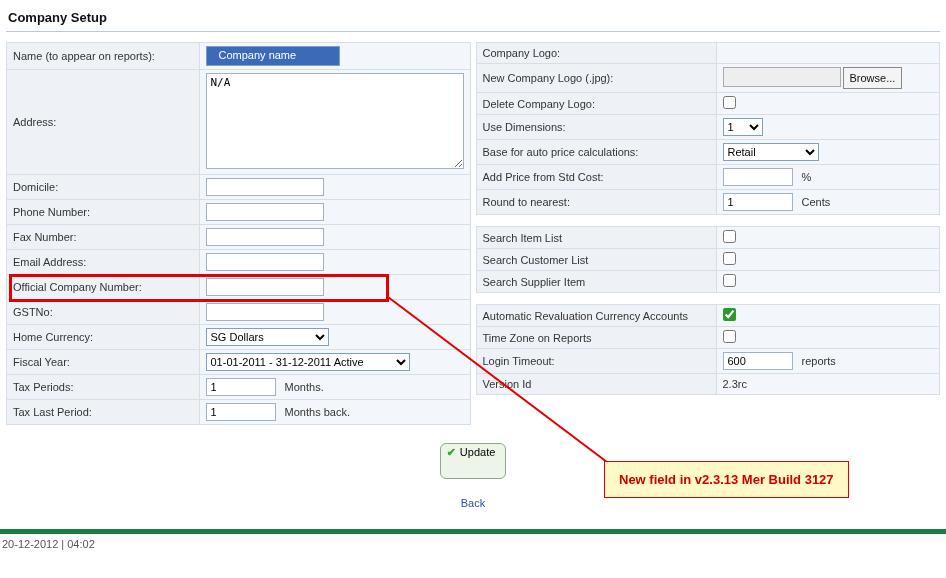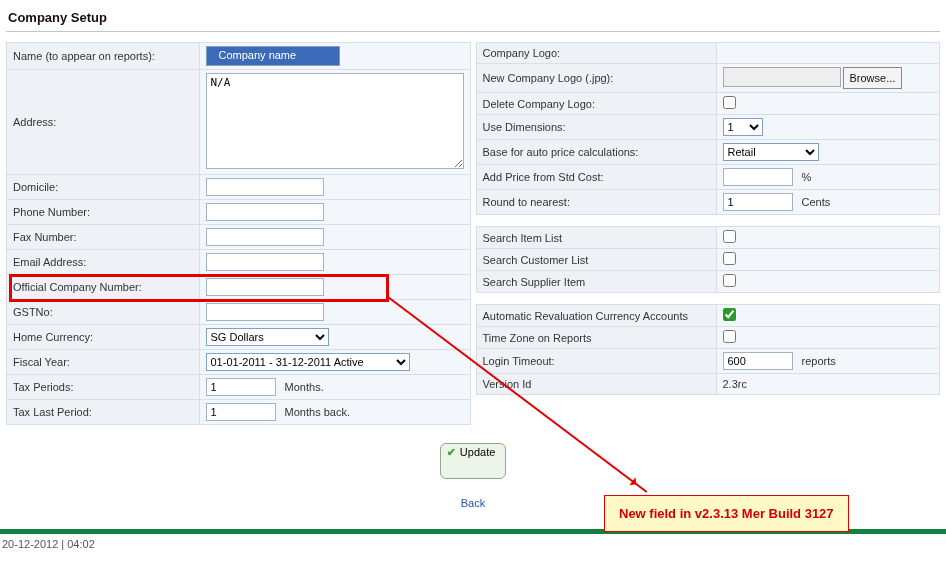--- a/index.html
+++ b/index.html
@@ -203,6 +203,6 @@
 
 <div class="highlight" style="left:9px;top:274px;width:374px;height:22px"></div>
 <div class="arrow-line" style="left:388px;top:296px;width:324px;transform:rotate(37deg)"></div>
-<div class="callout" style="left:604px;top:495px">New field in v2.3.13 Mer Build 3127</div>
+<div class="callout" style="left:604px;top:461px">New field in v2.3.13 Mer Build 3127</div>
 
 </body></html>

